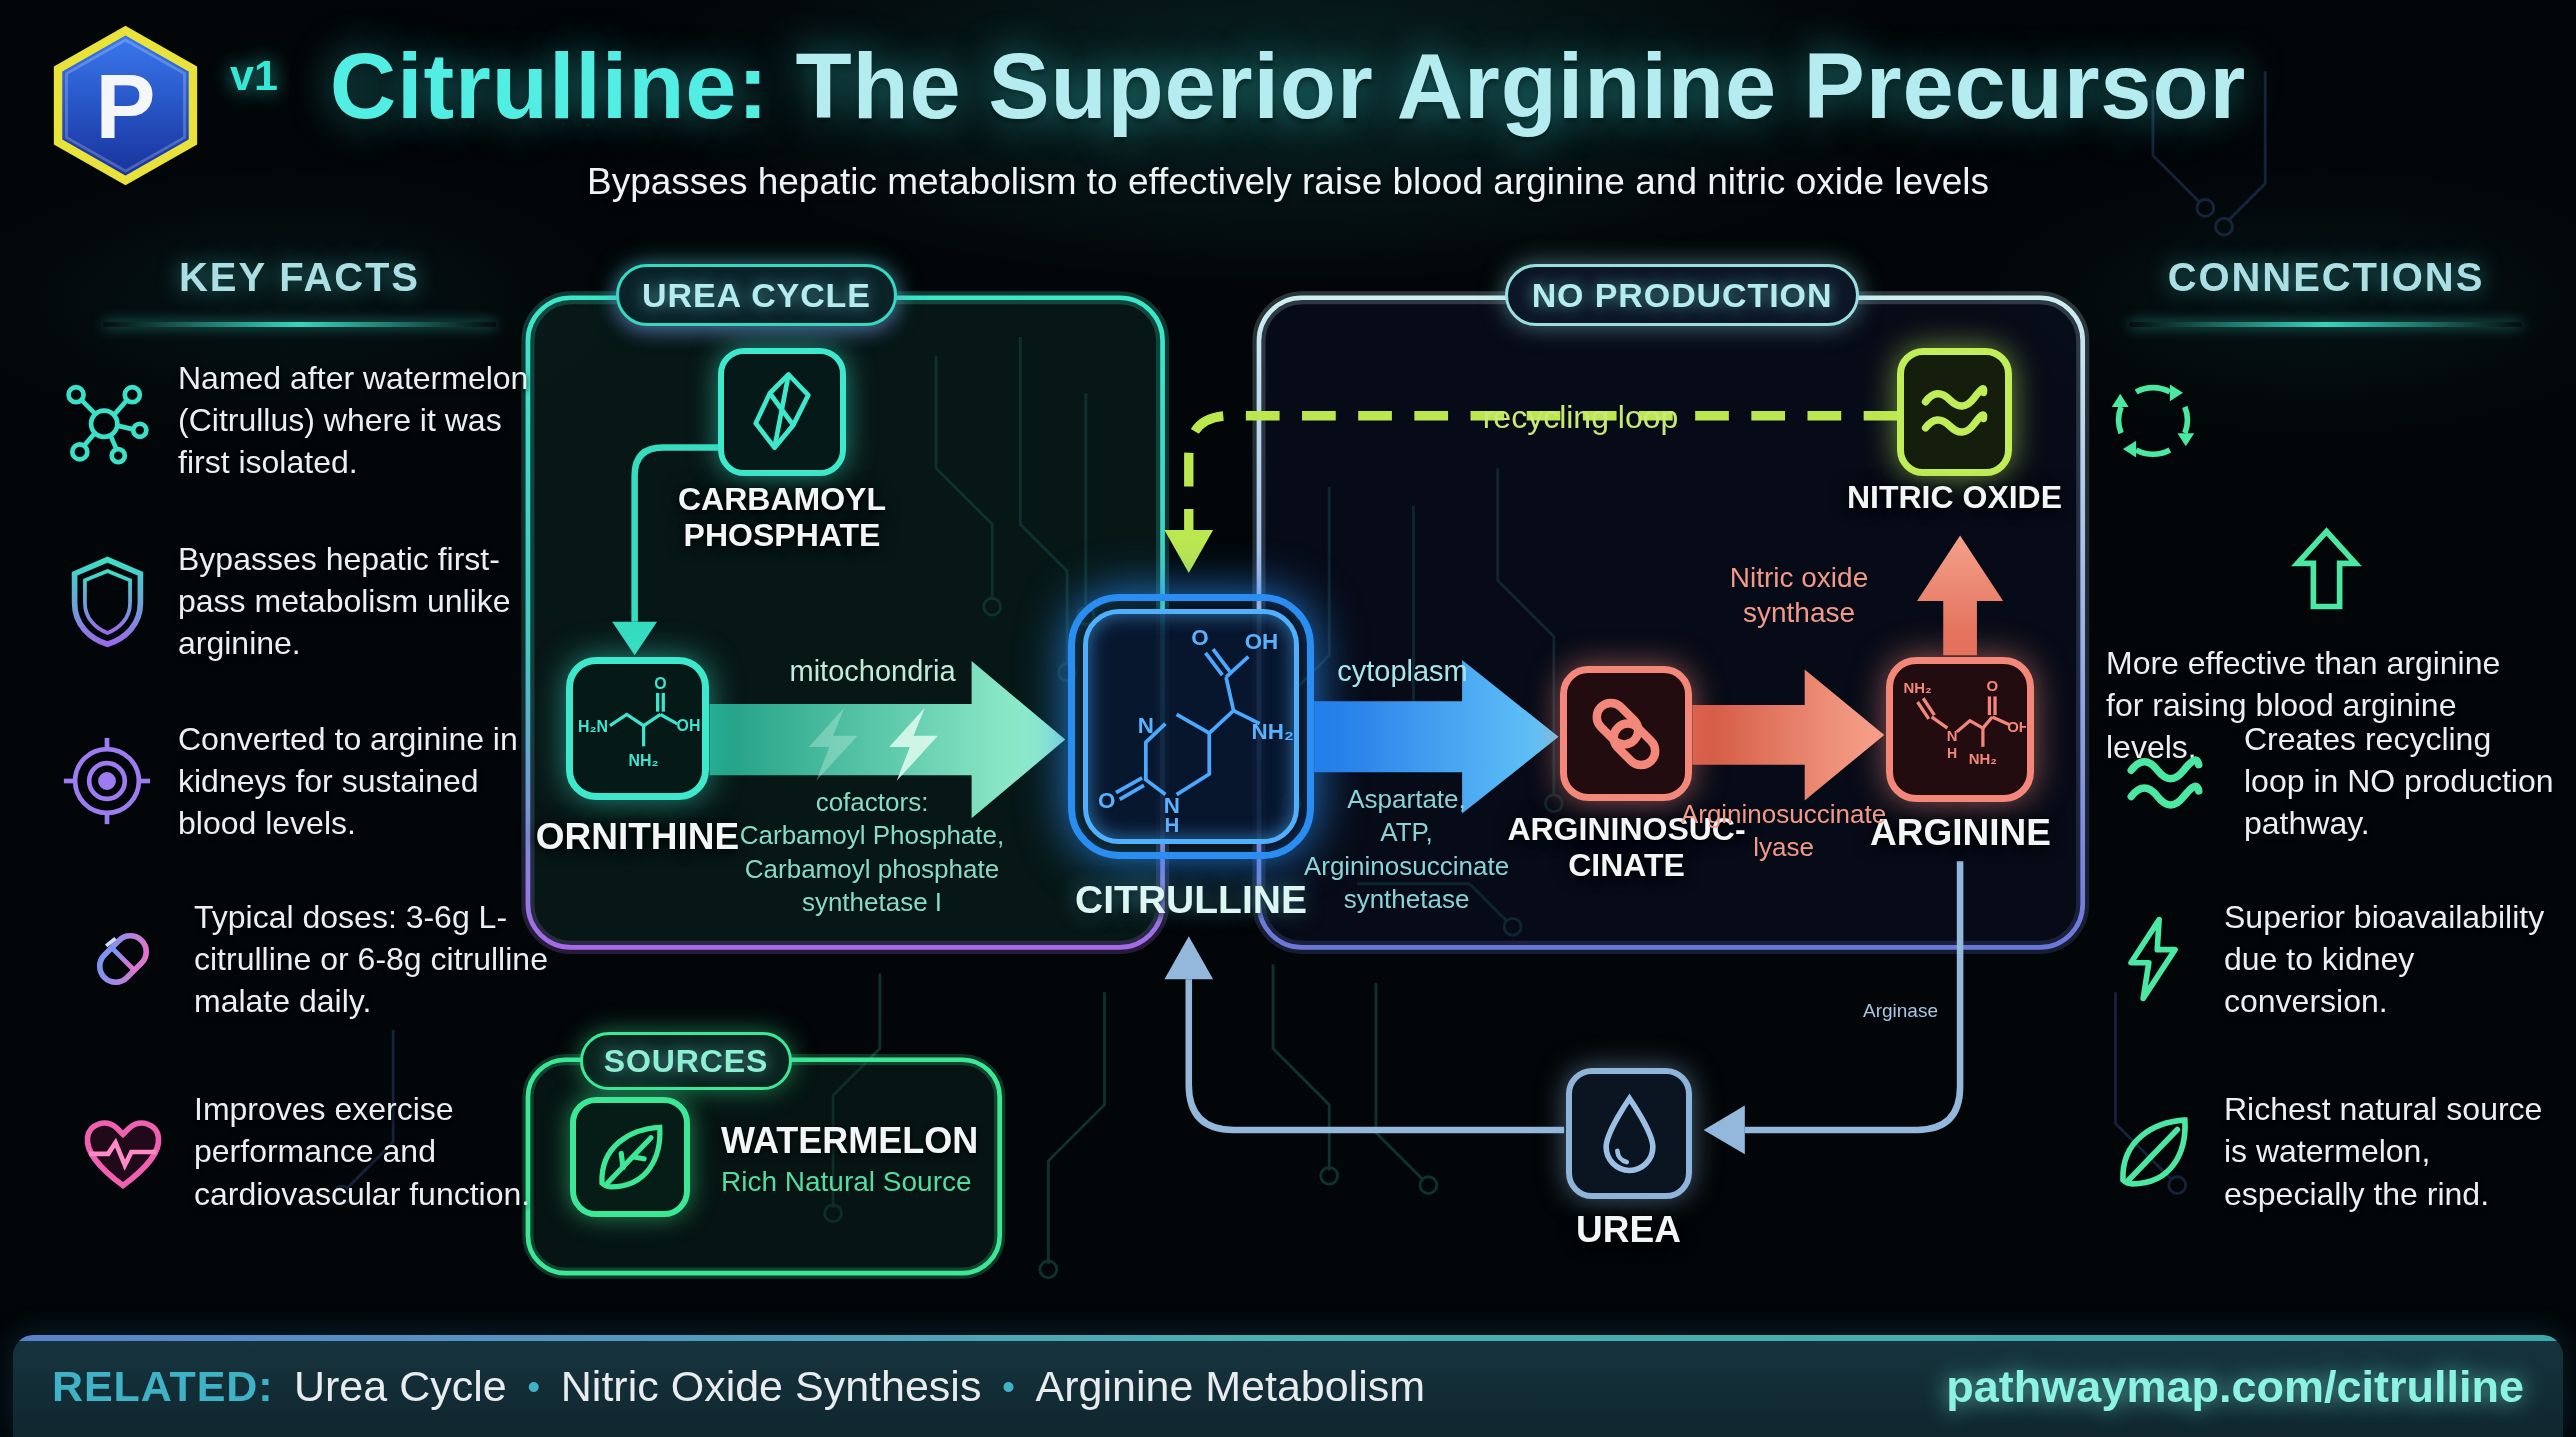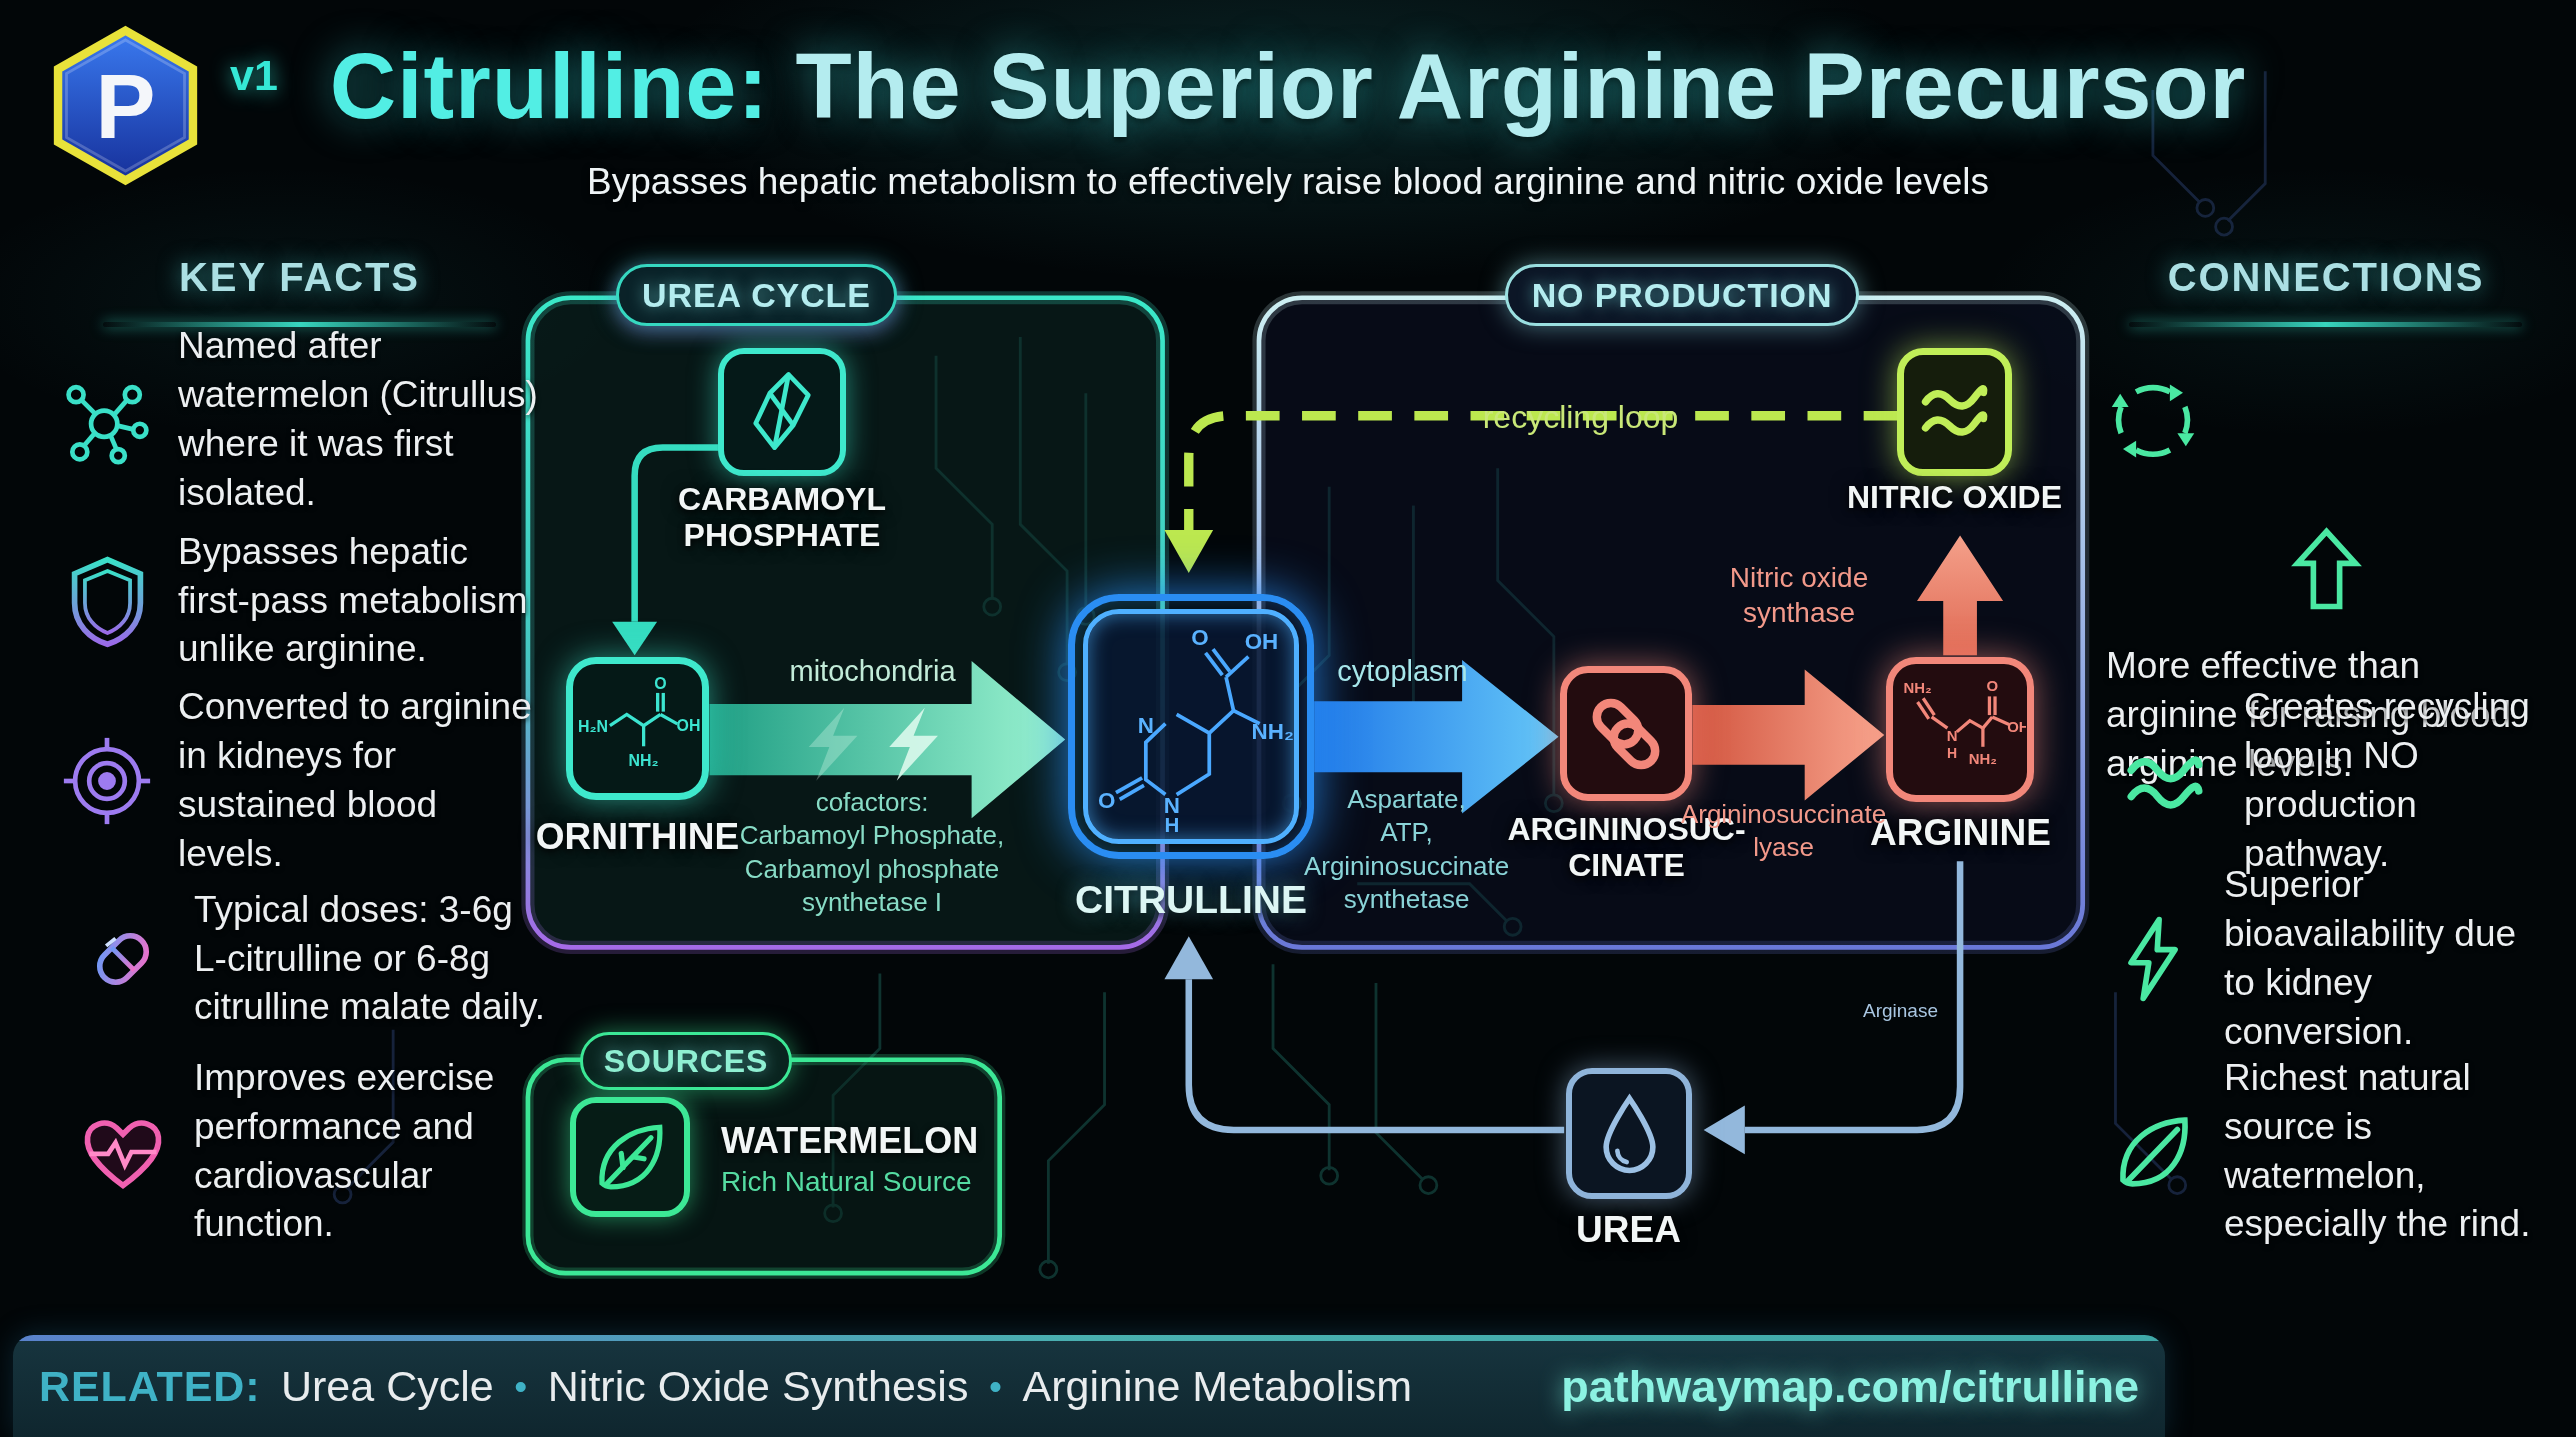--- a/index.html
+++ b/index.html
@@ -35,7 +35,7 @@
                   box-shadow:0 0 13px rgba(58,224,200,.6); }
   .fact-row { display:flex; align-items:center; gap:24px; }
   .fact-icon { flex:0 0 94px; display:flex; justify-content:center; }
-  .fact-text { font-size:37px; line-height:1.32; color:#eceff1; text-shadow:0 1.9px 5.6px rgba(0,0,0,.9); }
+  .fact-text { font-size:32px; line-height:1.32; color:#eceff1; text-shadow:0 1.9px 5.6px rgba(0,0,0,.9); }
 
   
   .pill { position:absolute; display:flex; align-items:center; justify-content:center;

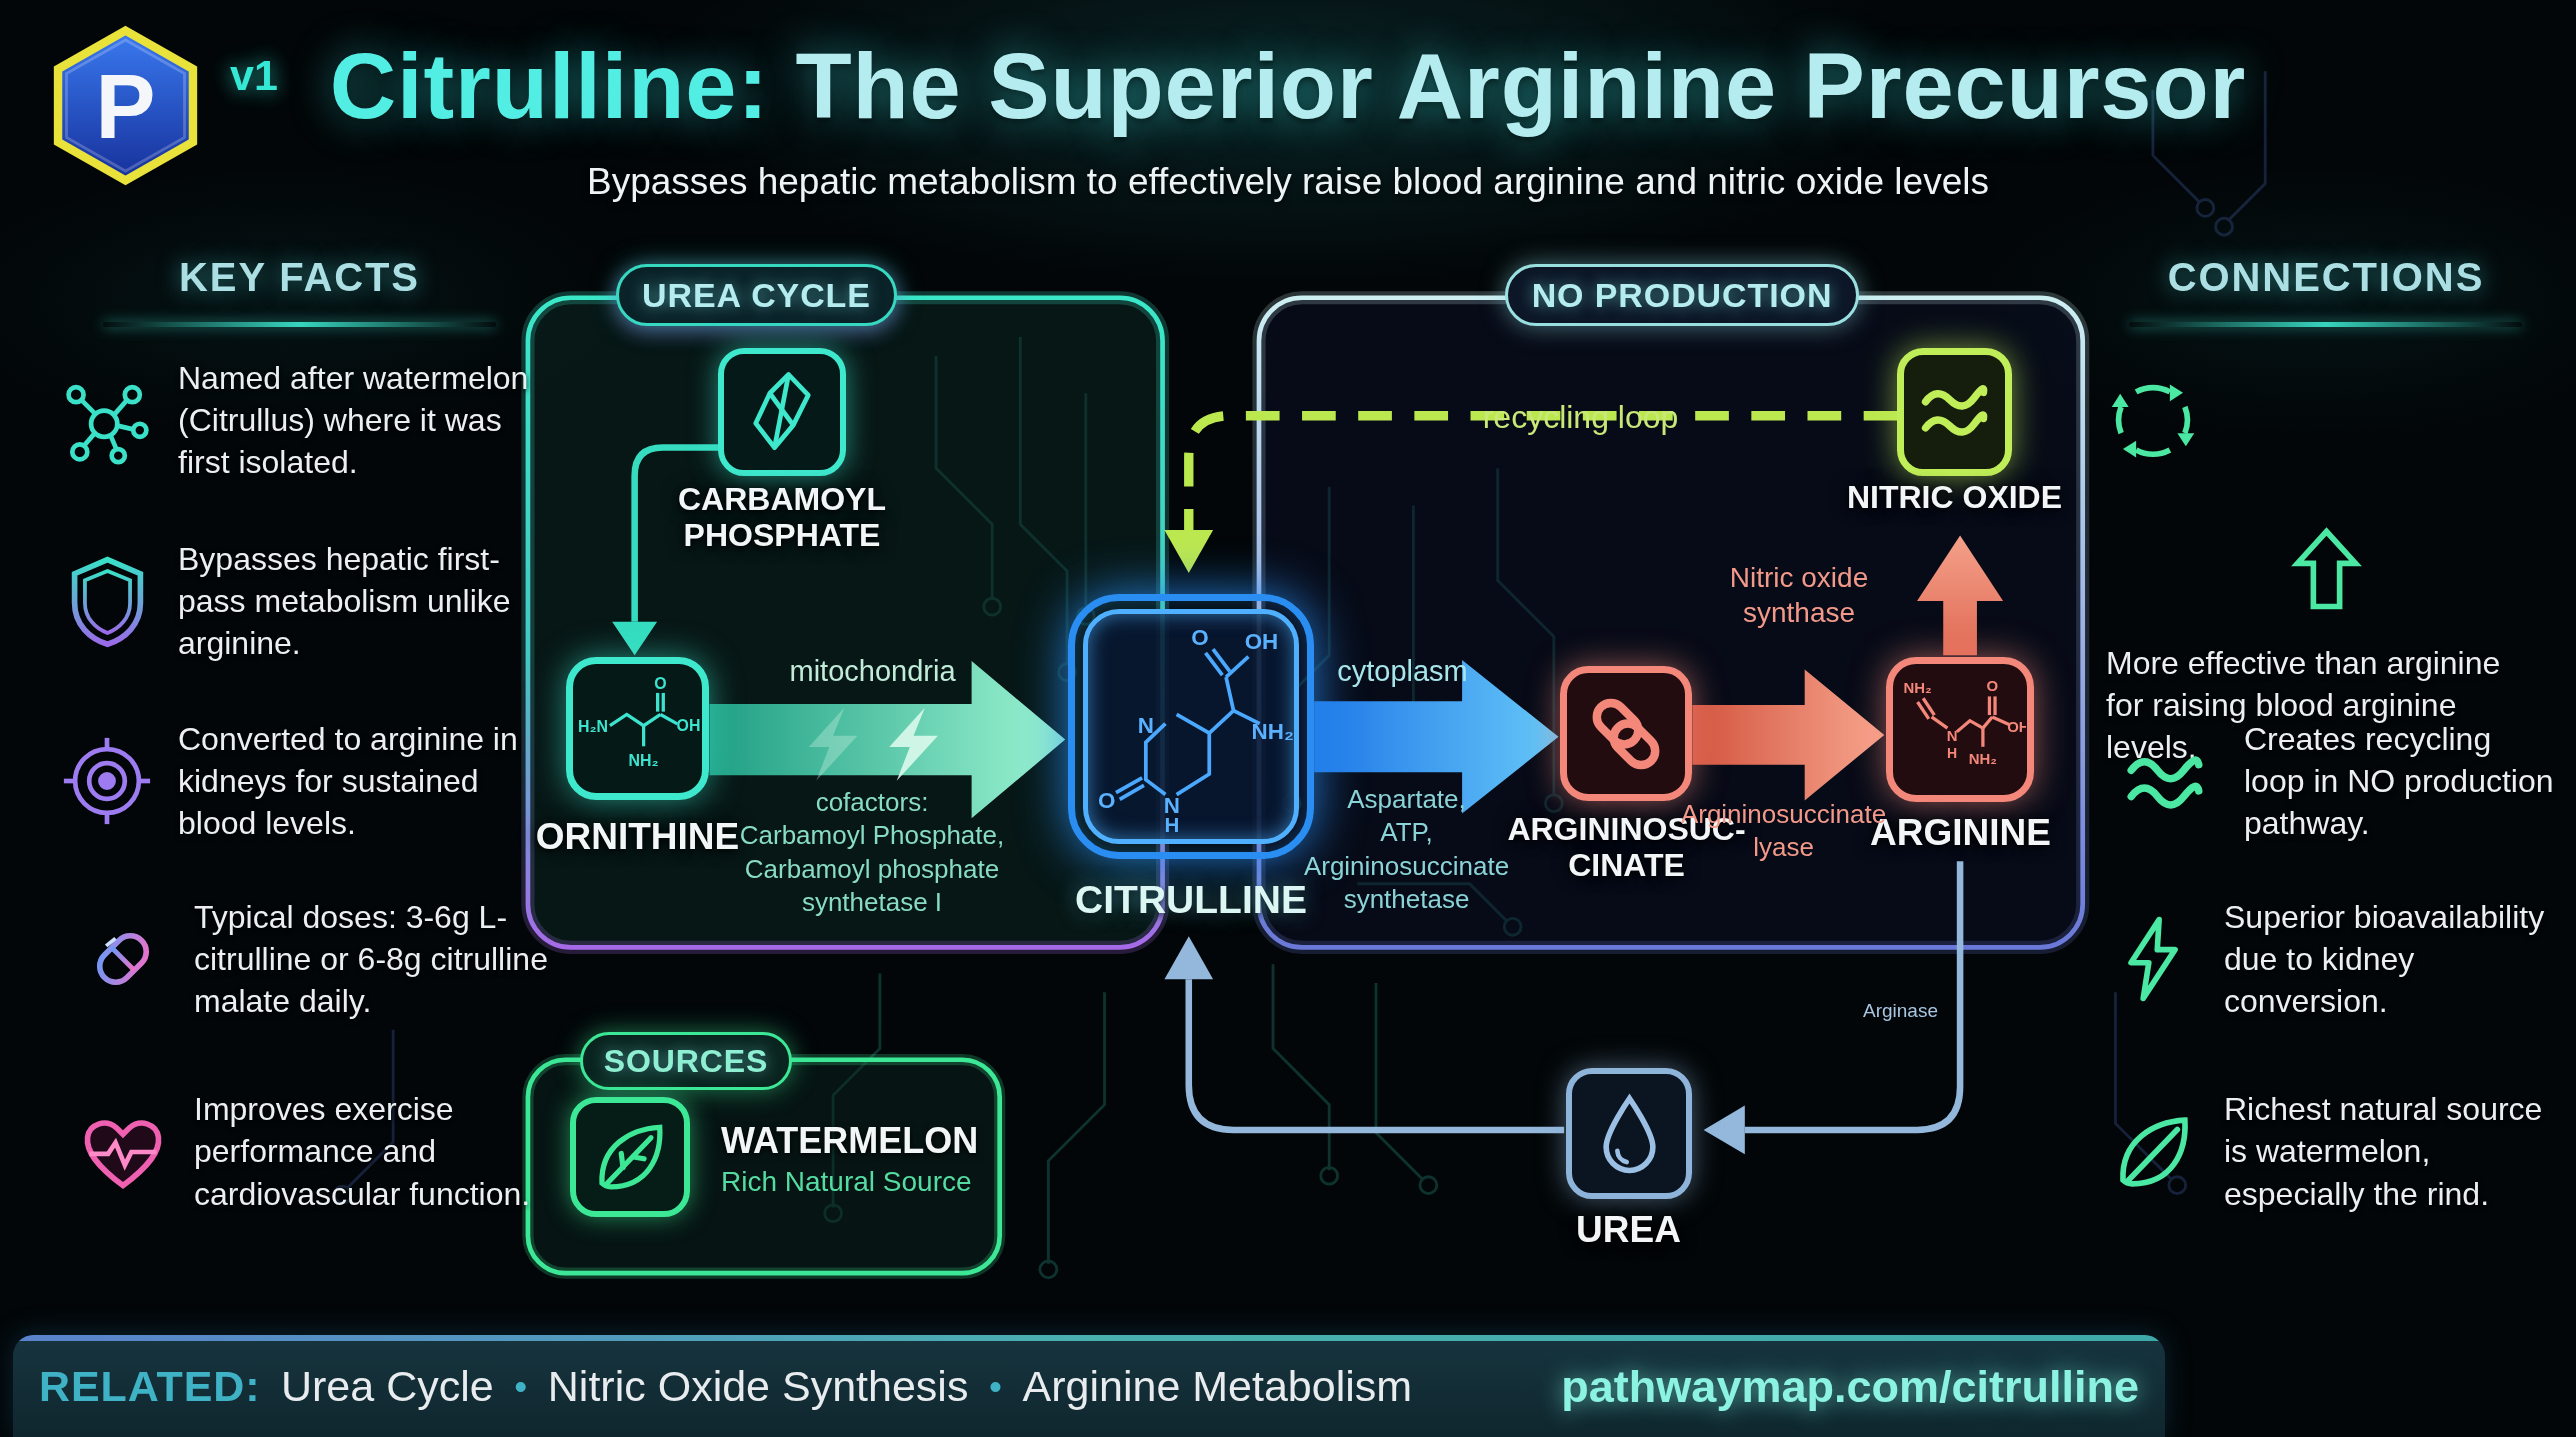--- a/index.html
+++ b/index.html
@@ -87,9 +87,9 @@
   .watermelon-sub { left:721px; top:1166px; width:393px; text-align:left; font-size:28px; color:#55dca2; }
 
   
-  .footer { left:13px; top:1335px; width:2152px; height:103px; border-radius:20.6px 20.6px 0 0;
+  .footer { left:13px; top:1335px; width:2550px; height:103px; border-radius:20.6px 20.6px 0 0;
             background:linear-gradient(180deg,#17353f,#0f262e); overflow:hidden;
-            display:flex; align-items:center; justify-content:space-between; padding:0 26px;
+            display:flex; align-items:center; justify-content:space-between; padding:0 39px;
             box-shadow:0 -1.9px 28px rgba(40,120,160,.25); }
   .footer-topline { position:absolute; left:0; top:0; width:100%; height:5.6px;
             background:linear-gradient(90deg,#5a82cc,#49b0b0,#3fa8a8); }

